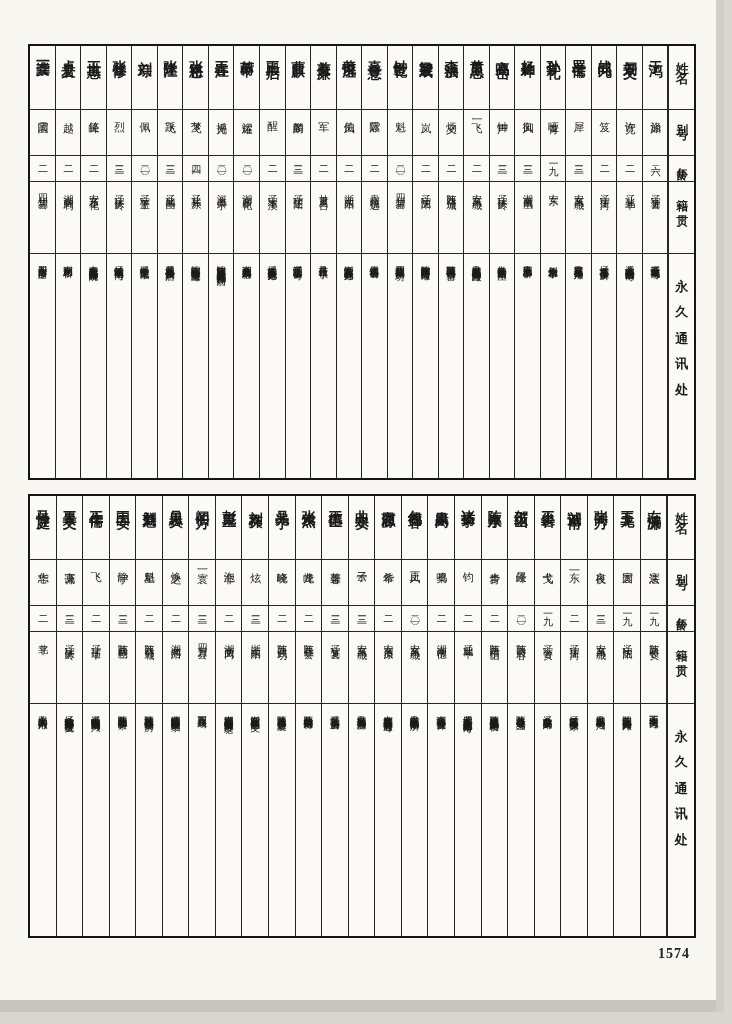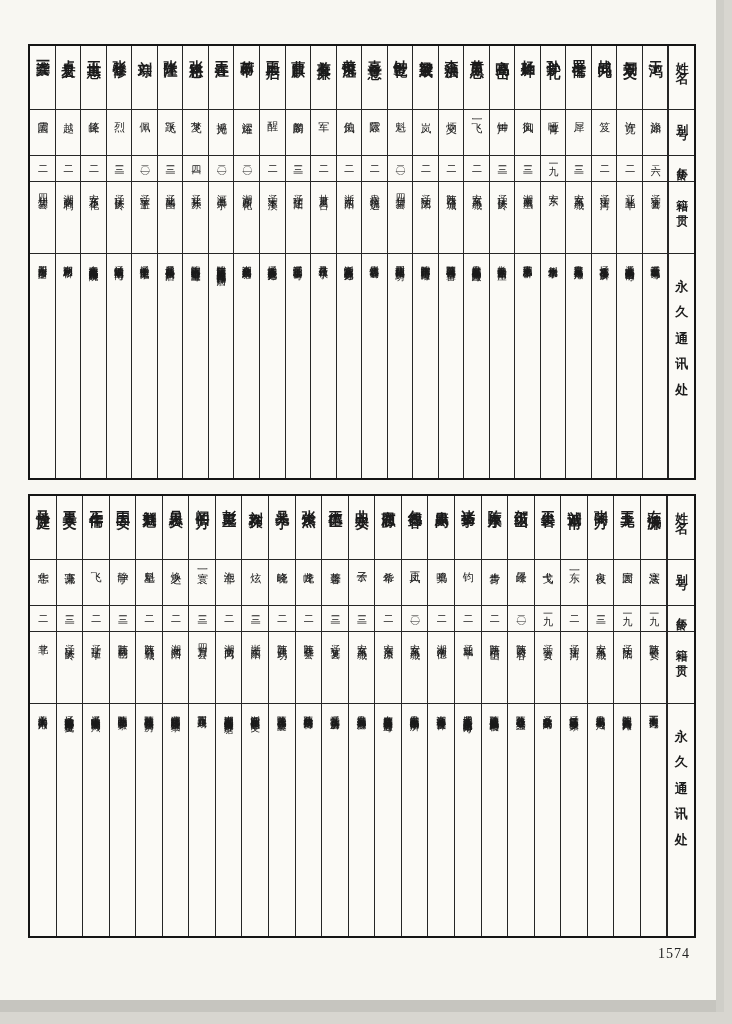--- a/index.html
+++ b/index.html
@@ -69,7 +69,7 @@
 
   .pageno{
     position:absolute;right:34px;top:946px;
-    font-size:14px;letter-spacing:1px;color:#222;
+    font-size:14px;letter-spacing:1px;color:#222;font-weight:bold;
   }
 </style>
 </head>

